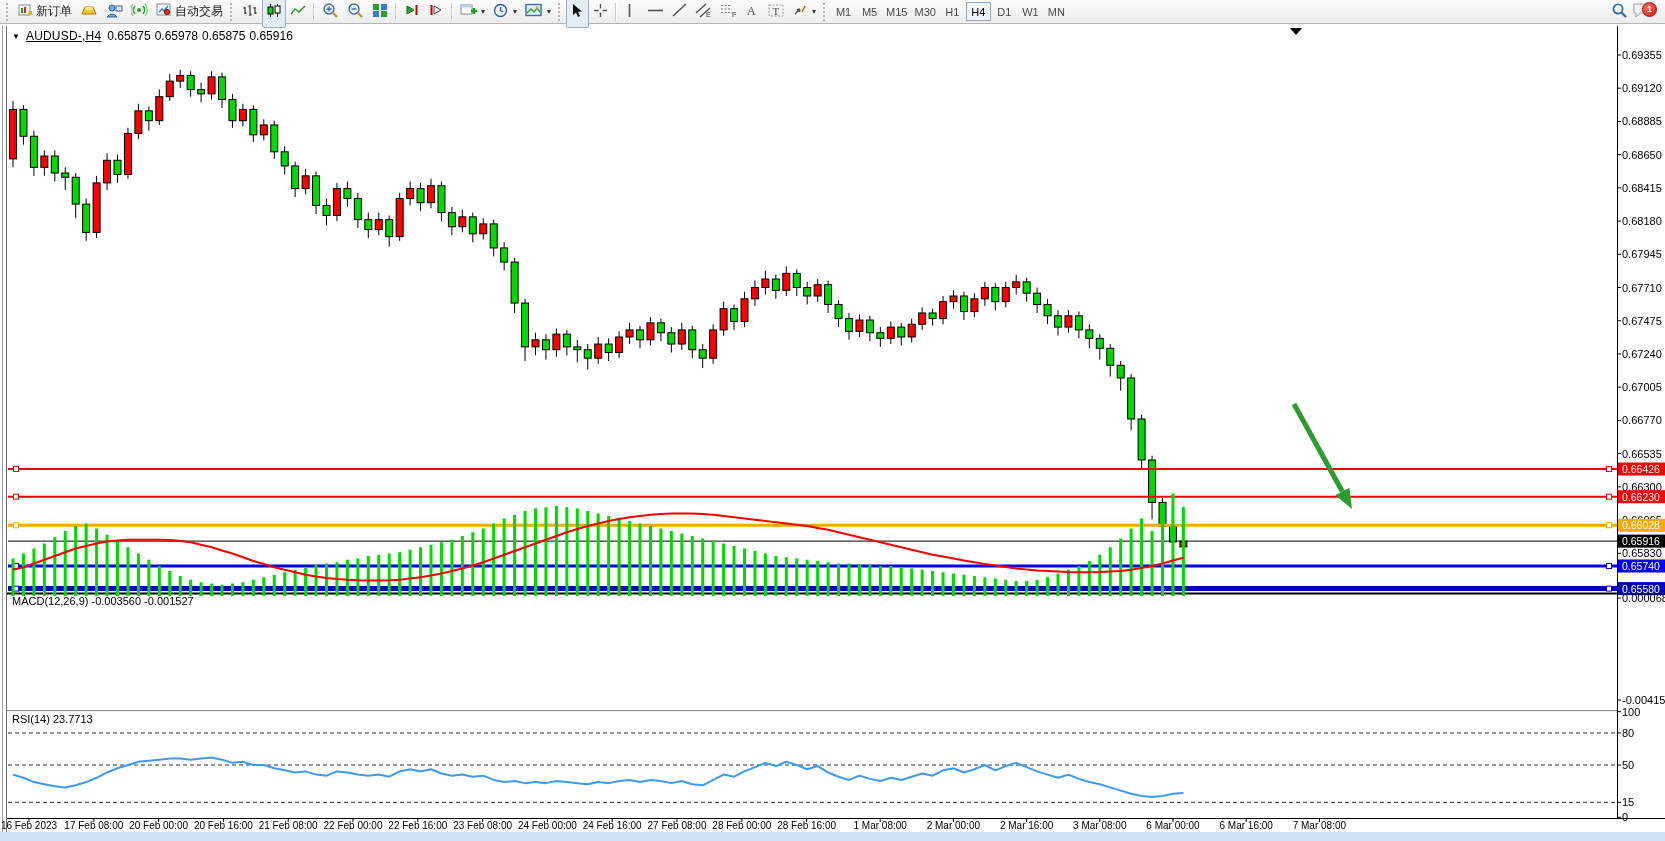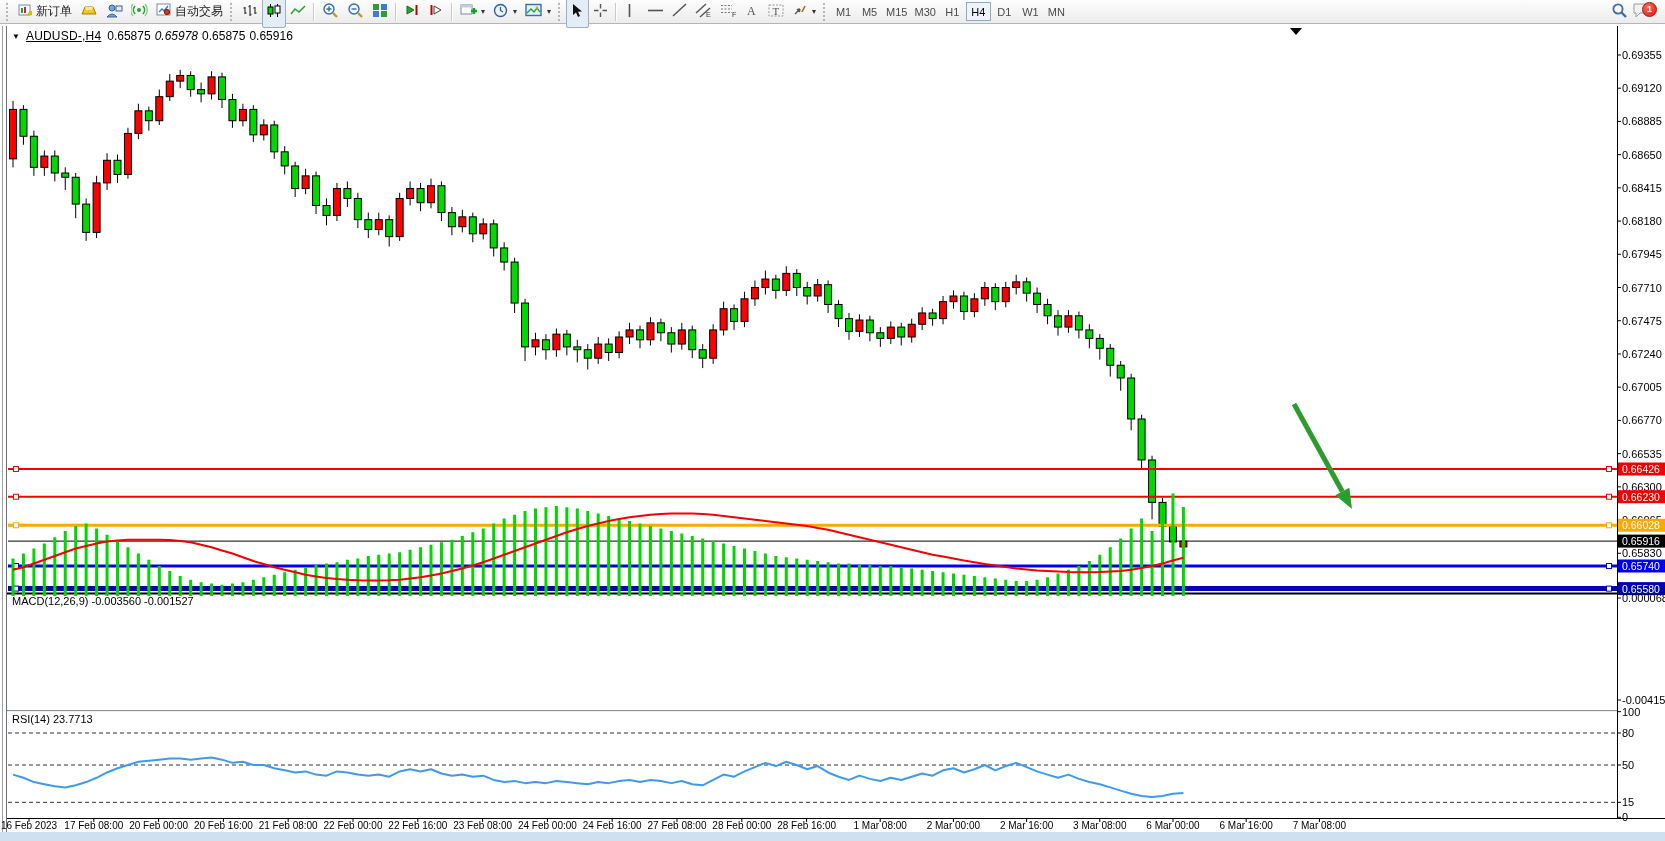--- a/index.html
+++ b/index.html
@@ -303,7 +303,7 @@
   <span class="tri">▼</span>
   <span style="letter-spacing:0.2px;text-decoration:underline;">AUDUSD-,H4</span>
   <span>0.65875</span>
-    <span style="margin-left:-2px;font-style:italic;">0.65978</span>
+    <span style="margin-left:-2px;">0.65978</span>
     <span style="margin-left:-2px;">0.65875</span>
     <span style="margin-left:-2px;">0.65916</span>
 </div>

